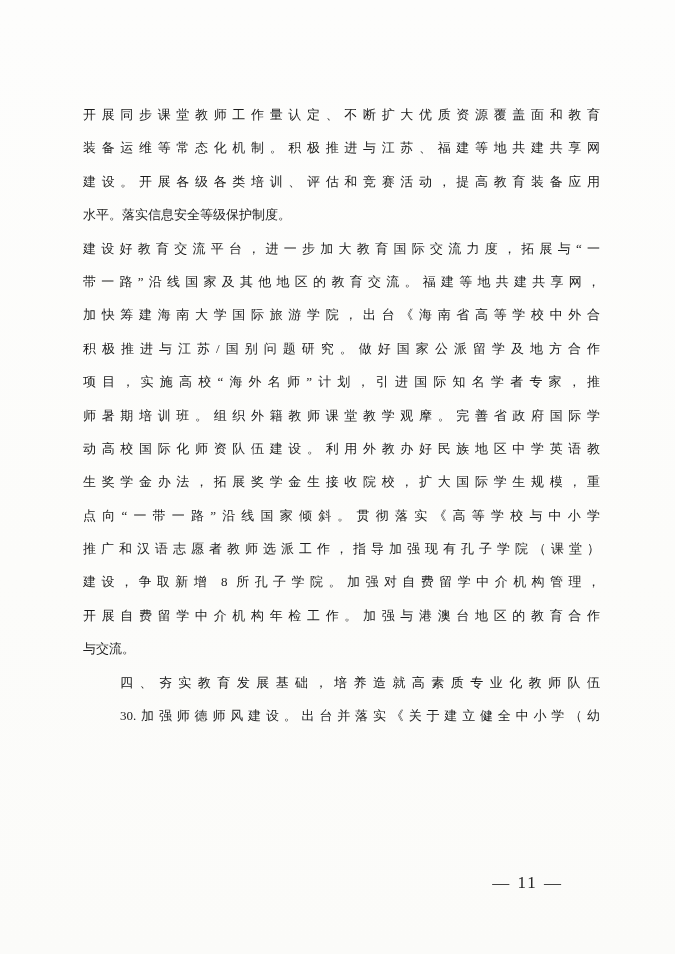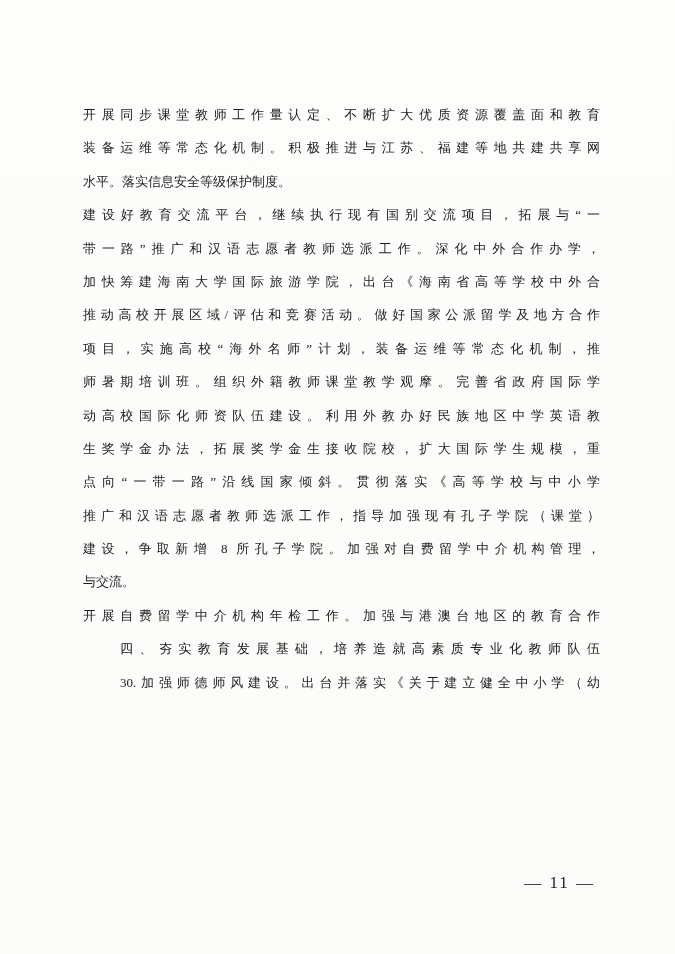--- a/index.html
+++ b/index.html
@@ -42,6 +42,7 @@
   <div class="text-block">
       <div class="line just">开展同步课堂教师工作量认定、不断扩大优质资源覆盖面和教育</div>
       <div class="line just">装备运维等常态化机制。积极推进与江苏、福建等地共建共享网</div>
+      <div class="line just">建设。开展各级各类培训、评估和竞赛活动，提高教育装备应用</div>
       <div class="line">水平。落实信息安全等级保护制度。</div>
       <div class="line just">建设好教育交流平台，继续执行现有国别交流项目，拓展与“一</div>
       <div class="line just">带一路”推广和汉语志愿者教师选派工作。深化中外合作办学，</div>

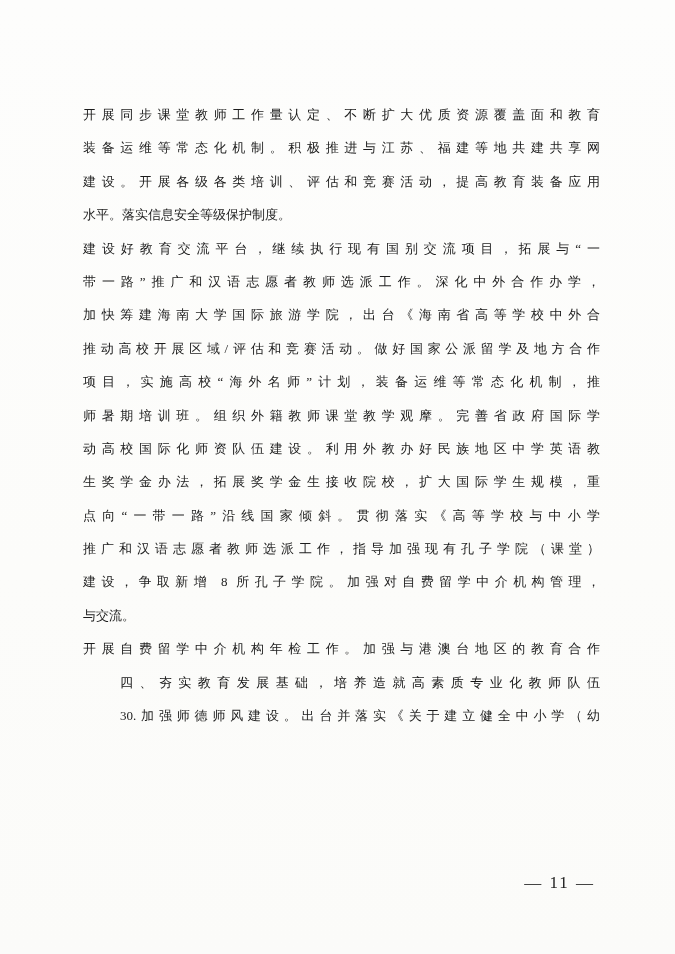--- a/index.html
+++ b/index.html
@@ -44,7 +44,7 @@
       <div class="line just">装备运维等常态化机制。积极推进与江苏、福建等地共建共享网</div>
       <div class="line just">建设。开展各级各类培训、评估和竞赛活动，提高教育装备应用</div>
       <div class="line">水平。落实信息安全等级保护制度。</div>
-      <div class="line just">建设好教育交流平台，继续执行现有国别交流项目，拓展与“一</div>
+      <div class="line just">建设好教育交流平台，进一步加大教育国际交流力度，拓展与“一</div>
       <div class="line just">带一路”推广和汉语志愿者教师选派工作。深化中外合作办学，</div>
       <div class="line just">加快筹建海南大学国际旅游学院，出台《海南省高等学校中外合</div>
       <div class="line just">推动高校开展区域/评估和竞赛活动。做好国家公派留学及地方合作</div>

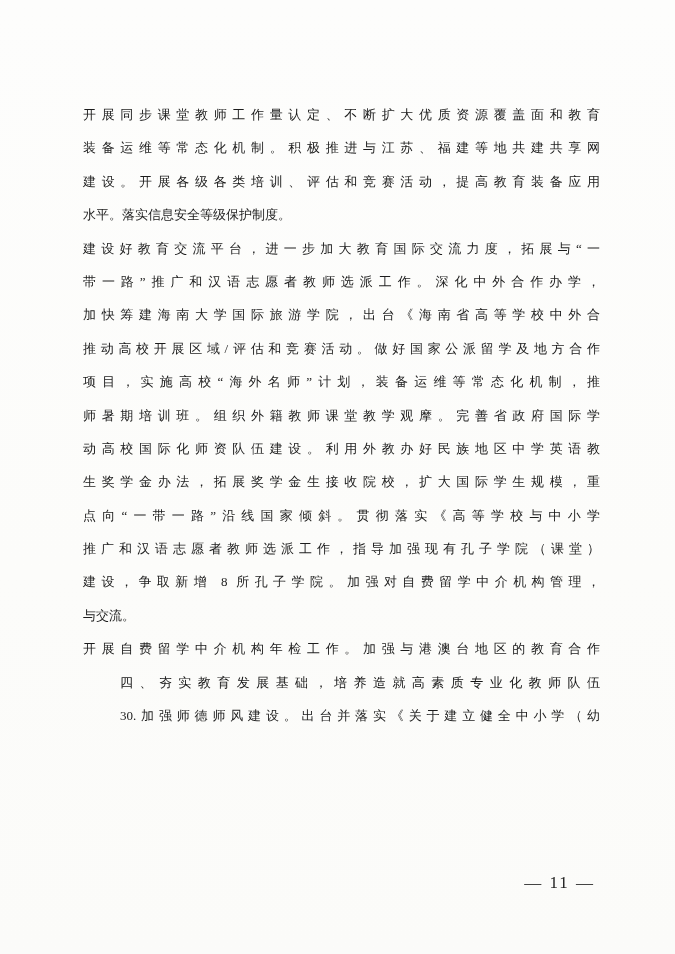--- a/index.html
+++ b/index.html
@@ -45,7 +45,7 @@
       <div class="line just">建设。开展各级各类培训、评估和竞赛活动，提高教育装备应用</div>
       <div class="line">水平。落实信息安全等级保护制度。</div>
       <div class="line just">建设好教育交流平台，进一步加大教育国际交流力度，拓展与“一</div>
-      <div class="line just">带一路”推广和汉语志愿者教师选派工作。深化中外合作办学，</div>
+      <div class="line just">带一路”沿线国家及其他地区的教育交流。福建等地共建共享网，</div>
       <div class="line just">加快筹建海南大学国际旅游学院，出台《海南省高等学校中外合</div>
       <div class="line just">推动高校开展区域/评估和竞赛活动。做好国家公派留学及地方合作</div>
       <div class="line just">项目，实施高校“海外名师”计划，装备运维等常态化机制，推</div>

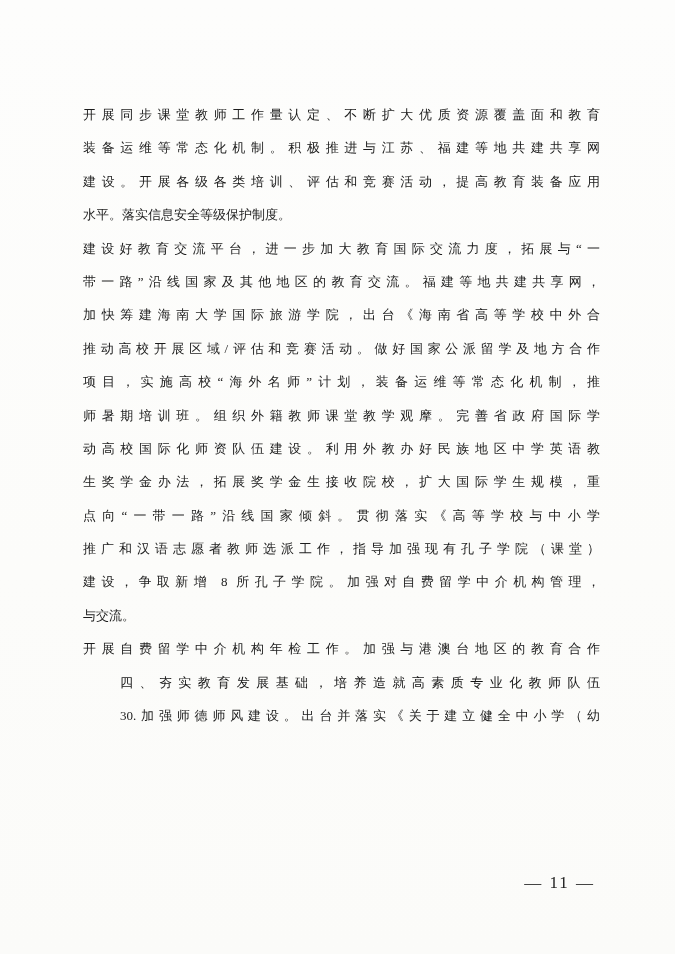--- a/index.html
+++ b/index.html
@@ -47,7 +47,7 @@
       <div class="line just">建设好教育交流平台，进一步加大教育国际交流力度，拓展与“一</div>
       <div class="line just">带一路”沿线国家及其他地区的教育交流。福建等地共建共享网，</div>
       <div class="line just">加快筹建海南大学国际旅游学院，出台《海南省高等学校中外合</div>
-      <div class="line just">推动高校开展区域/评估和竞赛活动。做好国家公派留学及地方合作</div>
+      <div class="line just">积极推进与江苏/国别问题研究。做好国家公派留学及地方合作</div>
       <div class="line just">项目，实施高校“海外名师”计划，装备运维等常态化机制，推</div>
       <div class="line just">师暑期培训班。组织外籍教师课堂教学观摩。完善省政府国际学</div>
       <div class="line just">动高校国际化师资队伍建设。利用外教办好民族地区中学英语教</div>

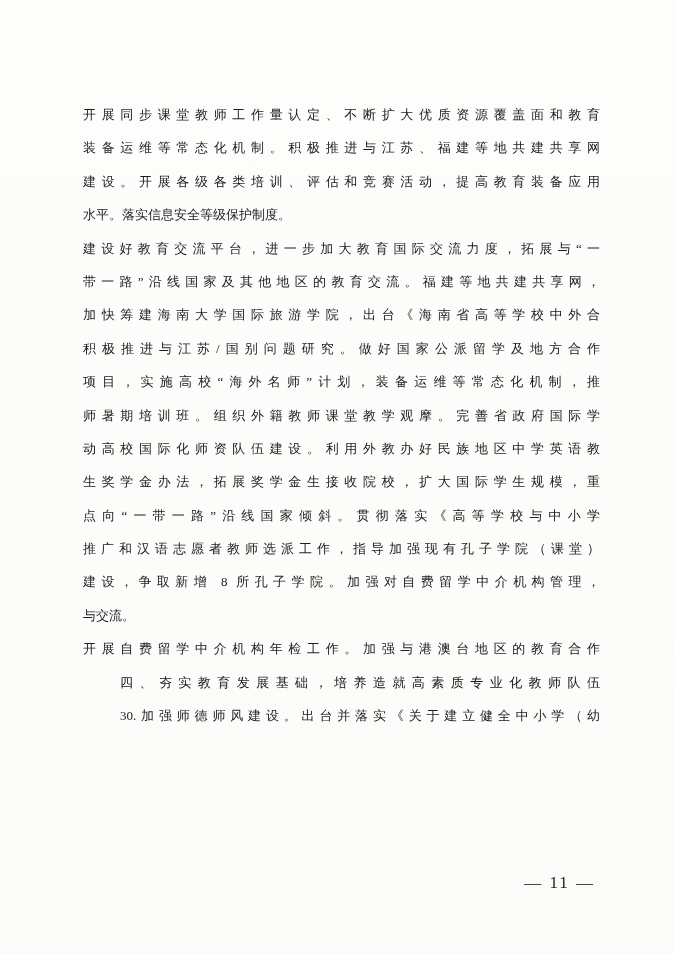--- a/index.html
+++ b/index.html
@@ -48,7 +48,7 @@
       <div class="line just">带一路”沿线国家及其他地区的教育交流。福建等地共建共享网，</div>
       <div class="line just">加快筹建海南大学国际旅游学院，出台《海南省高等学校中外合</div>
       <div class="line just">积极推进与江苏/国别问题研究。做好国家公派留学及地方合作</div>
-      <div class="line just">项目，实施高校“海外名师”计划，装备运维等常态化机制，推</div>
+      <div class="line just">项目，实施高校“海外名师”计划，引进国际知名学者专家，推</div>
       <div class="line just">师暑期培训班。组织外籍教师课堂教学观摩。完善省政府国际学</div>
       <div class="line just">动高校国际化师资队伍建设。利用外教办好民族地区中学英语教</div>
       <div class="line just">生奖学金办法，拓展奖学金生接收院校，扩大国际学生规模，重</div>

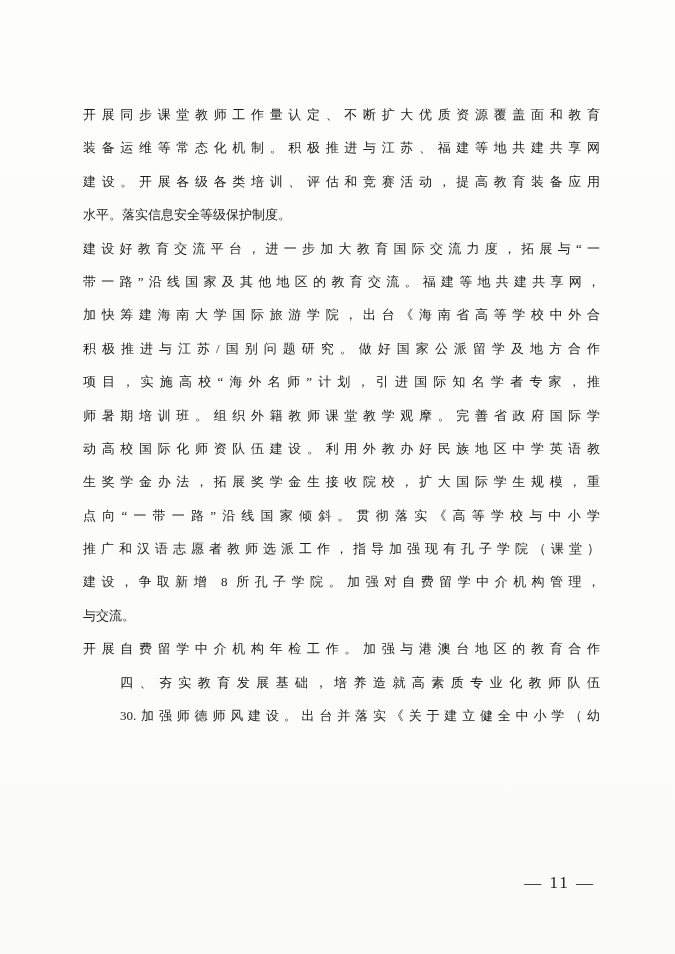--- a/index.html
+++ b/index.html
@@ -55,8 +55,8 @@
       <div class="line just">点向“一带一路”沿线国家倾斜。贯彻落实《高等学校与中小学</div>
       <div class="line just">推广和汉语志愿者教师选派工作，指导加强现有孔子学院（课堂）</div>
       <div class="line just">建设，争取新增 8 所孔子学院。加强对自费留学中介机构管理，</div>
+      <div class="line just">开展自费留学中介机构年检工作。加强与港澳台地区的教育合作</div>
       <div class="line">与交流。</div>
-      <div class="line just">开展自费留学中介机构年检工作。加强与港澳台地区的教育合作</div>
       <div class="line just ind hd">四、夯实教育发展基础，培养造就高素质专业化教师队伍</div>
       <div class="line just ind">30.加强师德师风建设。出台并落实《关于建立健全中小学（幼</div>
     </div>

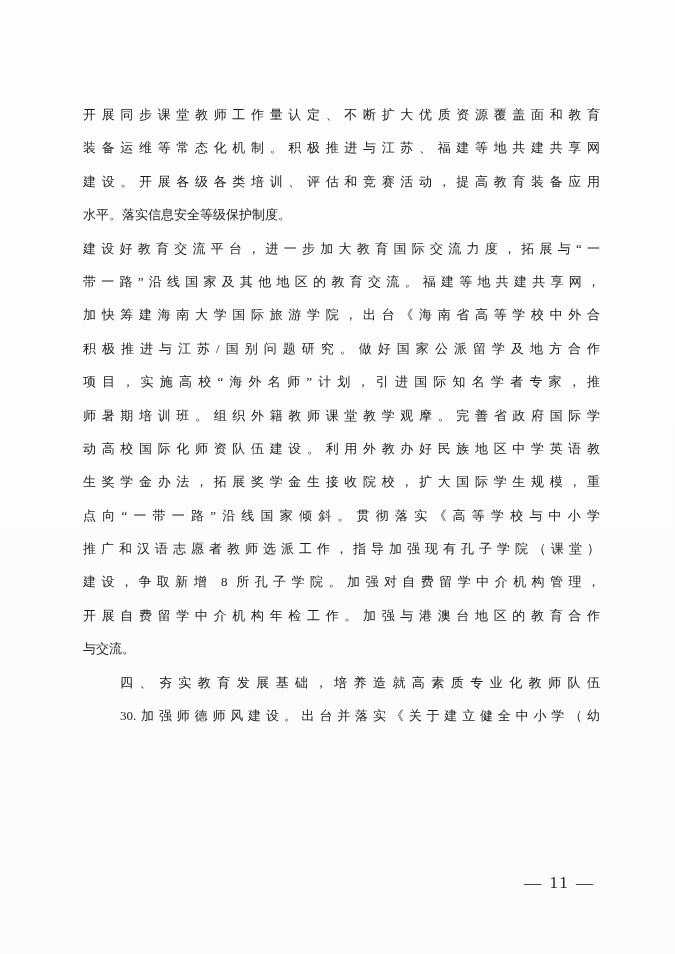--- a/index.html
+++ b/index.html
@@ -30,7 +30,7 @@
     color:#151515;
   }
   .page-number{
-    position:absolute;top:866px;right:80px;
+    position:absolute;top:866px;right:112px;
     height:33.4px;line-height:33.4px;
     font-size:17px;letter-spacing:2px;color:#222;
   }

